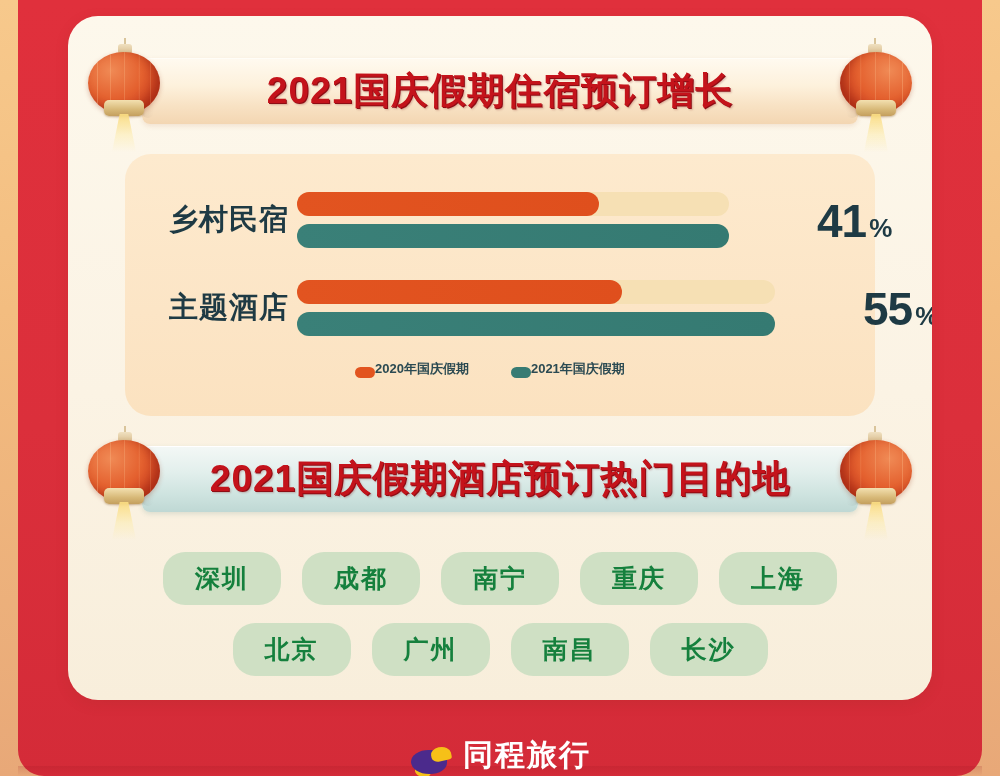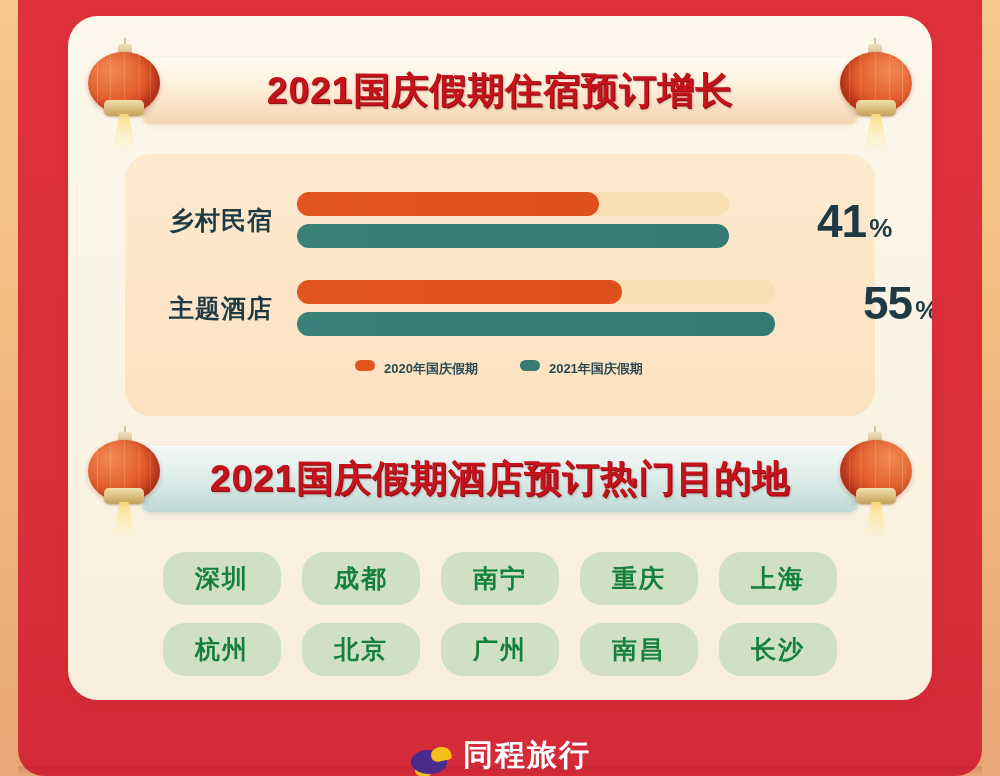--- a/index.html
+++ b/index.html
@@ -106,7 +106,7 @@
   .row.r1{top:30px;}
   .row.r2{top:118px;}
   .cat{
-    width:128px;flex:none;font-size:25px;font-weight:bold;color:#1e3a44;
+    width:128px;flex:none;font-size:29px;font-weight:bold;color:#1e3a44;
     letter-spacing:1px;
   }
   .bars{flex:none;position:relative;}

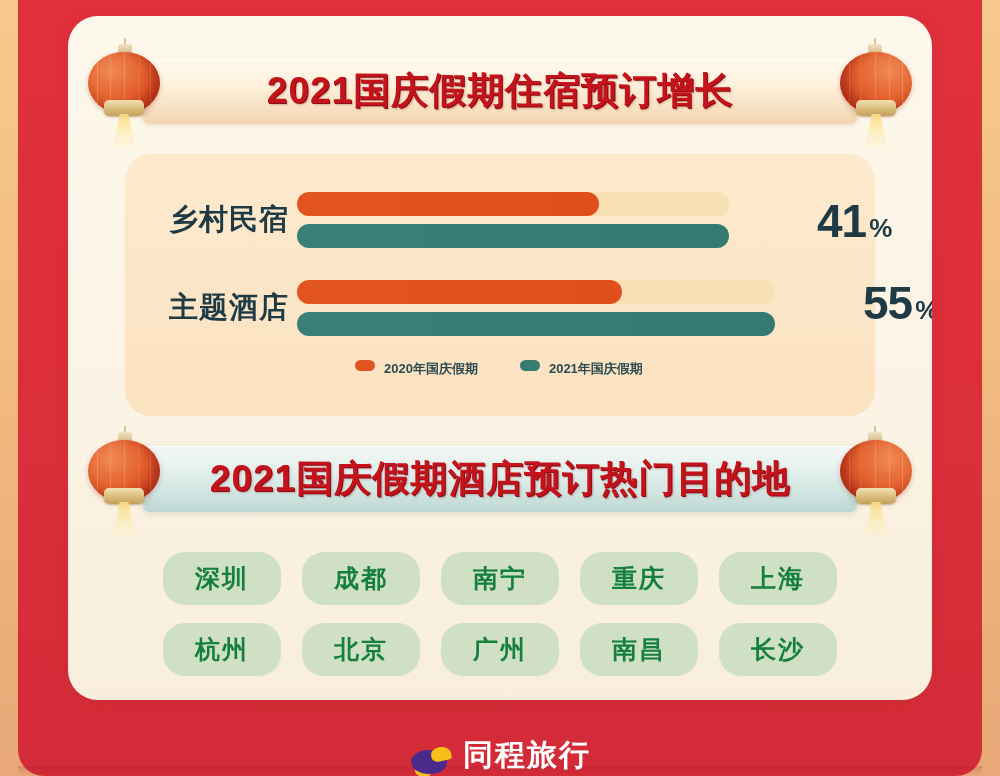--- a/index.html
+++ b/index.html
@@ -217,7 +217,7 @@
             <div class="fill y2021" style="width:100%;"></div>
           </div>
         </div>
-        <div class="pct" style="left:646px;top:8px;">
+        <div class="pct" style="left:646px;top:14px;">
           <span class="num">55</span>
           <span class="sym">%</span>
         </div>

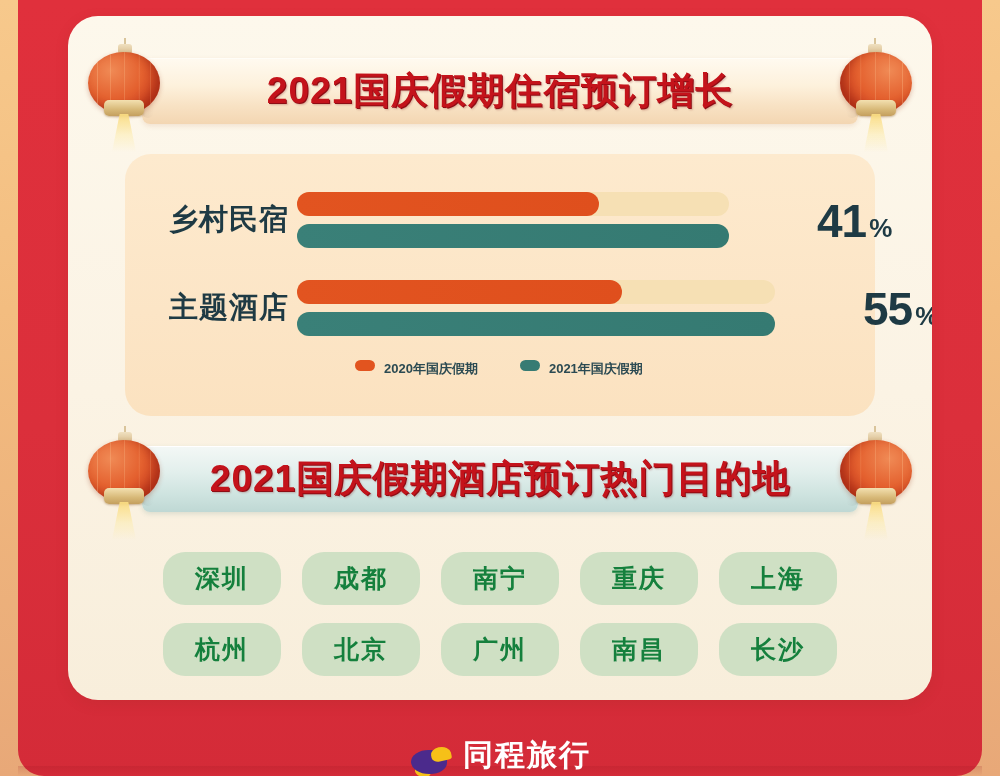--- a/index.html
+++ b/index.html
@@ -128,7 +128,7 @@
   .legend{
     position:absolute;left:230px;top:206px;display:flex;gap:42px;align-items:center;
   }
-  .leg{display:flex;align-items:flex-start;gap:9px;}
+  .leg{display:flex;align-items:flex-end;}
   .swatch{width:20px;height:11px;border-radius:6px;}
   .leg-label{font-size:13px;font-weight:bold;color:#2b4a52;}
 

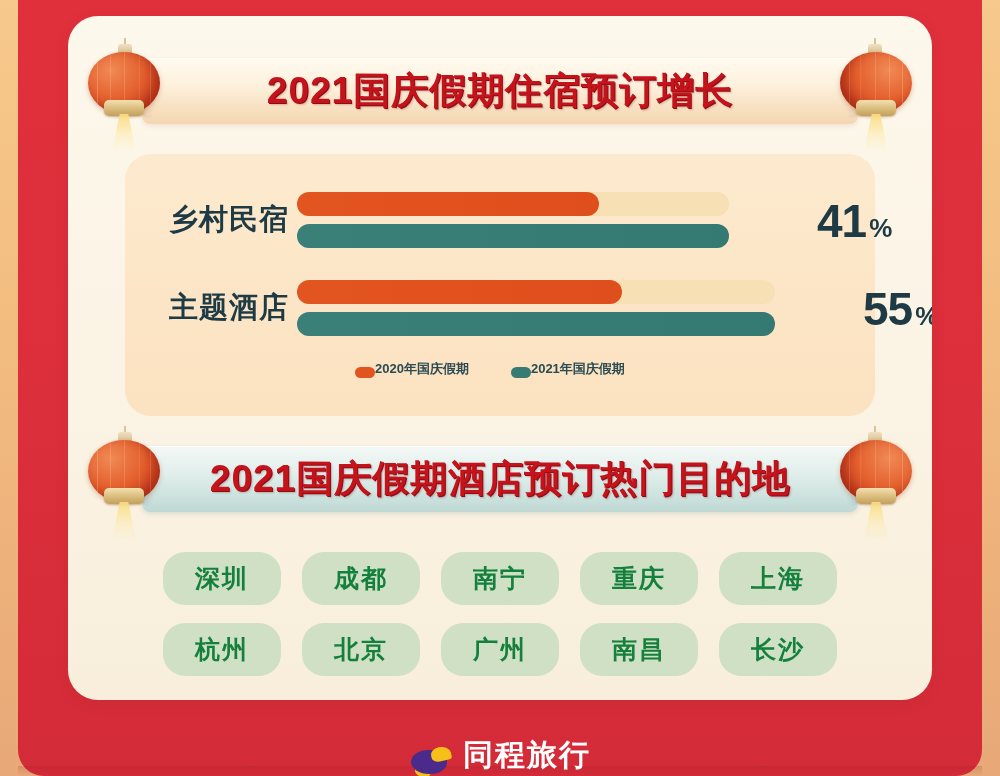--- a/index.html
+++ b/index.html
@@ -263,7 +263,6 @@
         <div class="chip">上海</div>
       </div>
       <div class="crow">
-        <div class="chip">杭州</div>
         <div class="chip">北京</div>
         <div class="chip">广州</div>
         <div class="chip">南昌</div>

